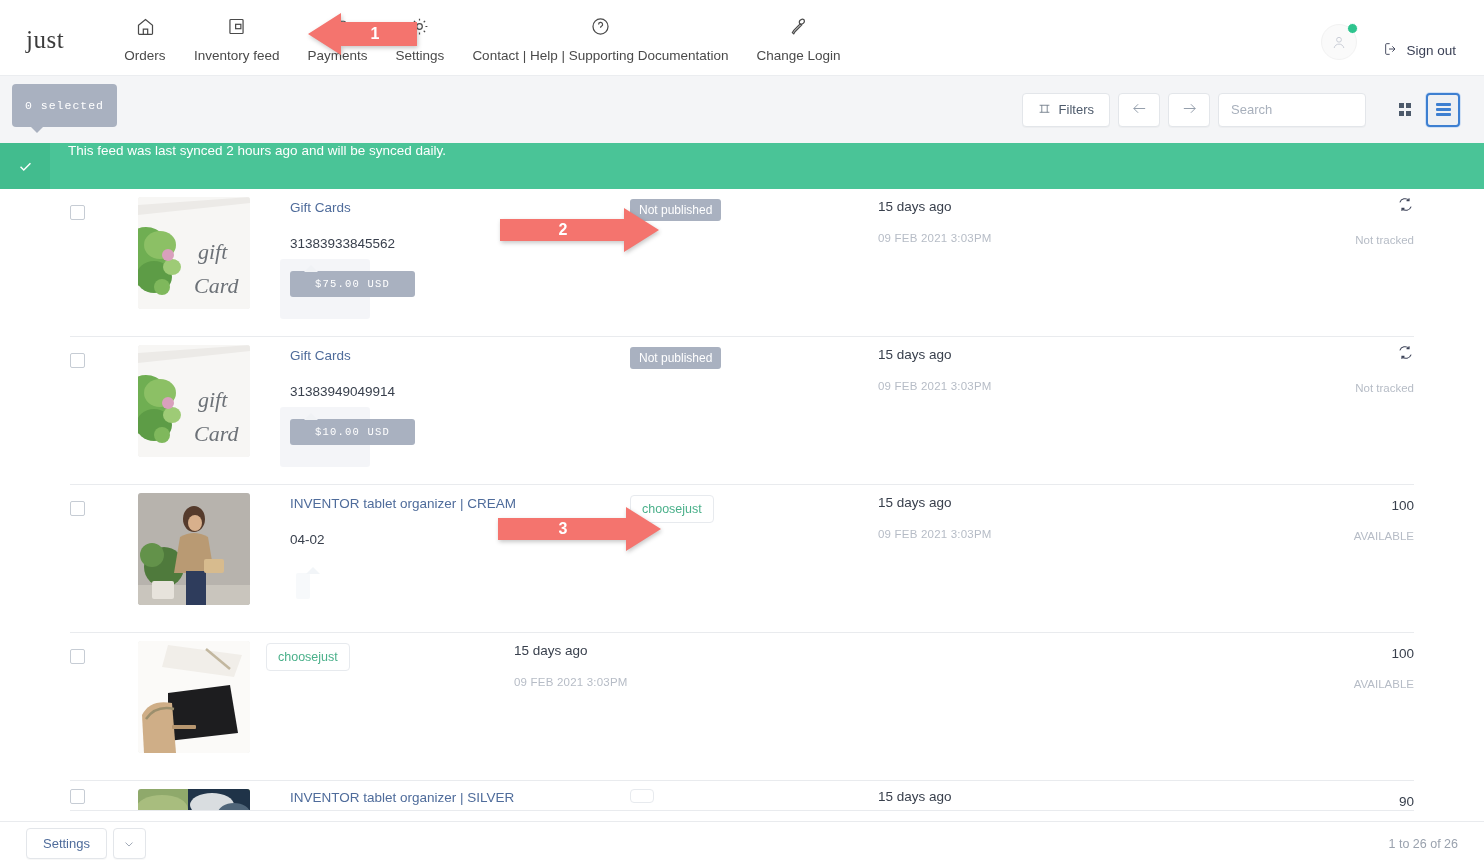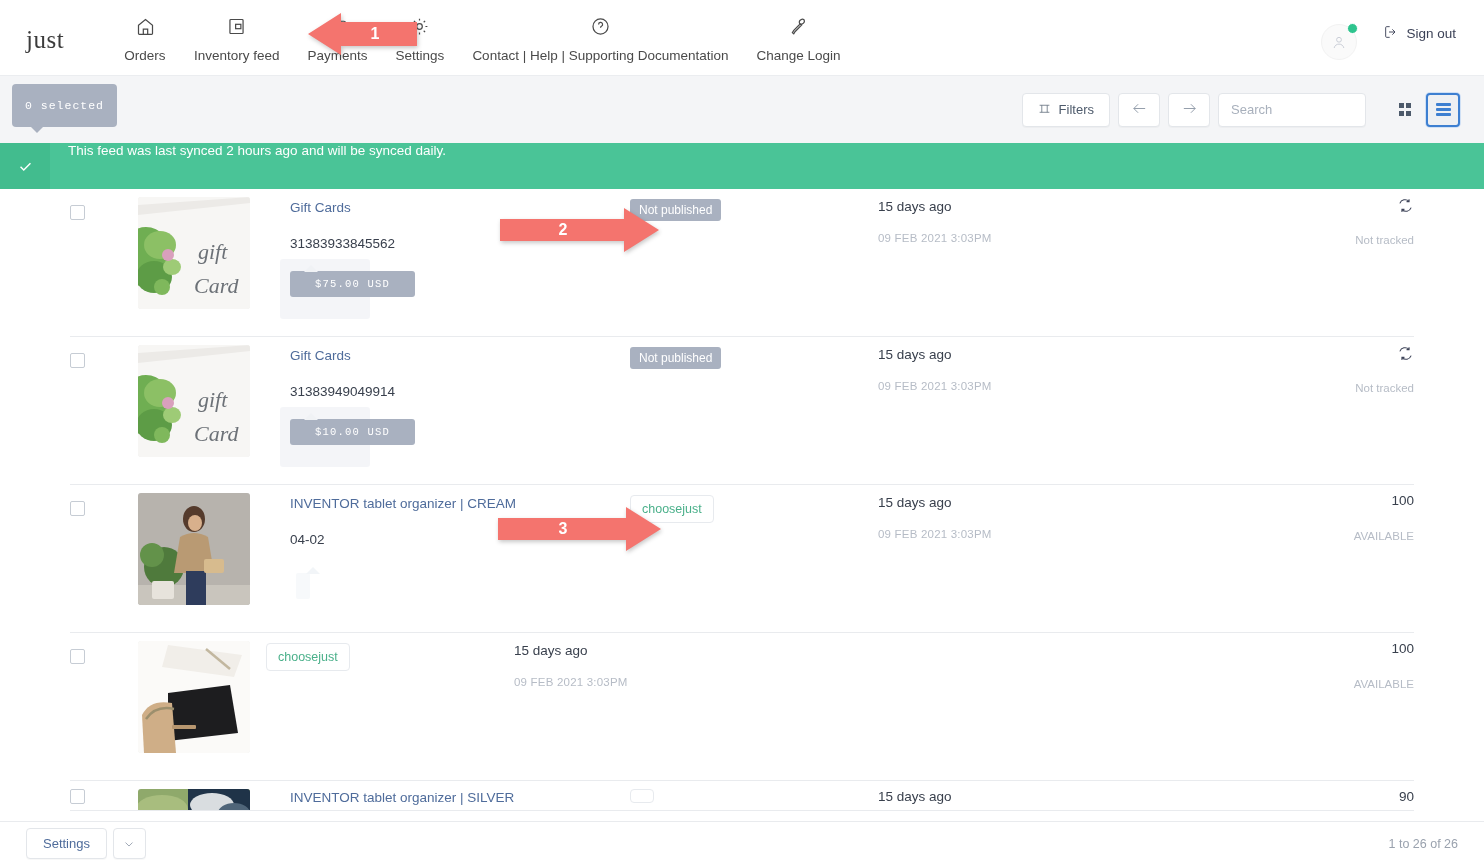--- a/index.html
+++ b/index.html
@@ -42,7 +42,7 @@
   }
   .navitem svg { stroke: #4a4a4a; fill: none; stroke-width: 1.4; }
   #nav-right {
-    margin-left: auto; display: flex; align-items: flex-start; gap: 26px;
+    margin-left: auto; display: flex; align-items: flex-end; gap: 26px;
     padding-right: 28px; padding-top: 24px;
   }
   #avatar-wrap { position: relative; width: 36px; height: 36px; }

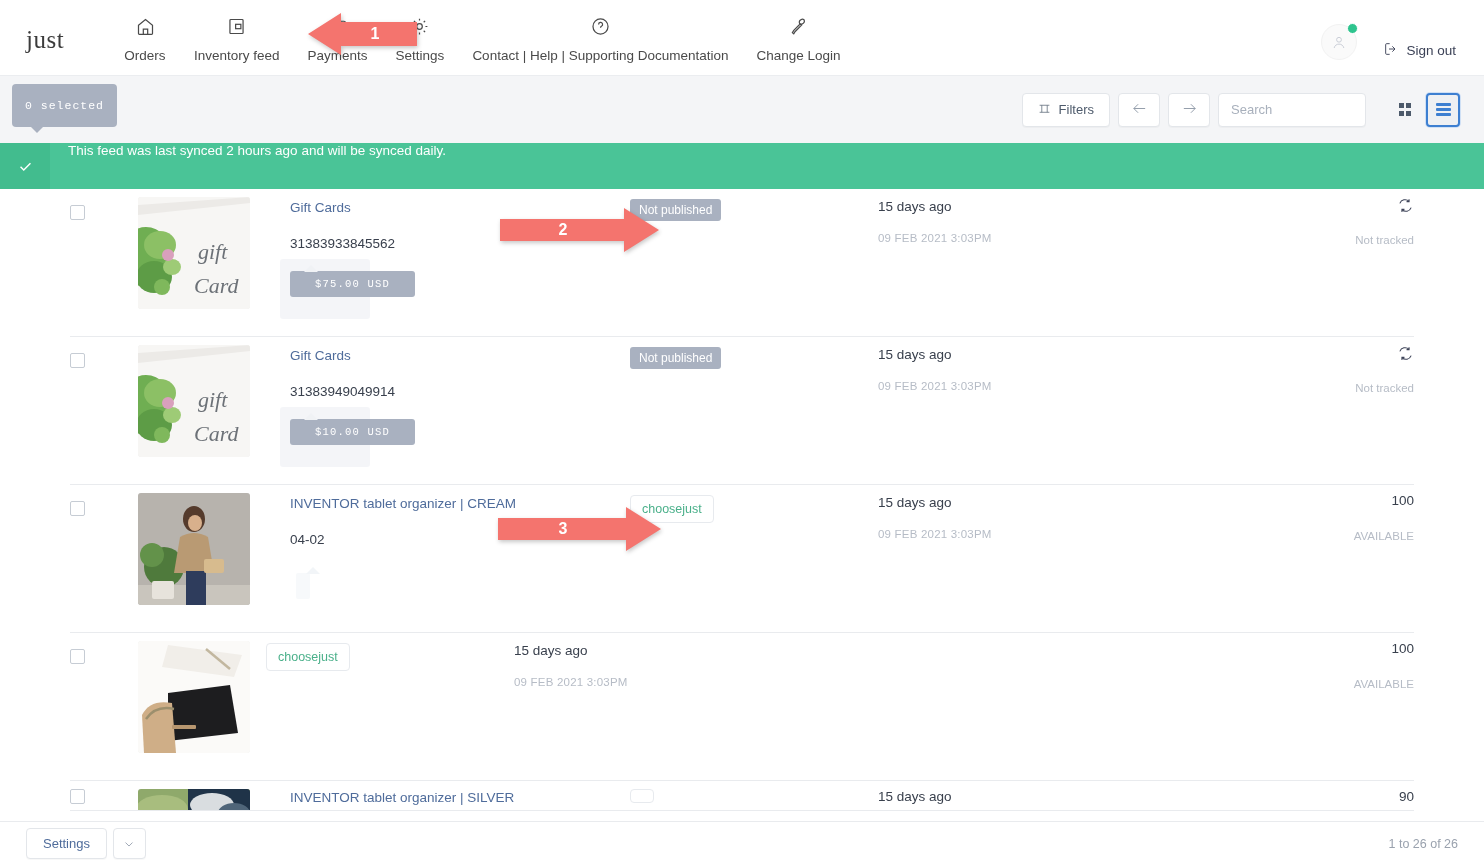--- a/index.html
+++ b/index.html
@@ -199,7 +199,7 @@
   .d-rel { font-size: 13.5px; color: #39404d; }
   .d-abs { margin-top: 18px; font-size: 11.5px; color: #b6bcc6; letter-spacing: .2px; }
   .c-inv { width: 130px; padding-top: 8px; text-align: right; }
-  .inv-top { height: 20px; display: flex; justify-content: flex-end; align-items: flex-start; }
+  .inv-top { height: 20px; display: flex; justify-content: flex-end; align-items: flex-end; }
   .inv-num { font-size: 13.5px; color: #39404d; }
   .inv-sync svg { stroke: #3c4257; fill: none; stroke-width: 1.5; }
   .inv-sub { margin-top: 17px; font-size: 11.5px; color: #b6bcc6; }

